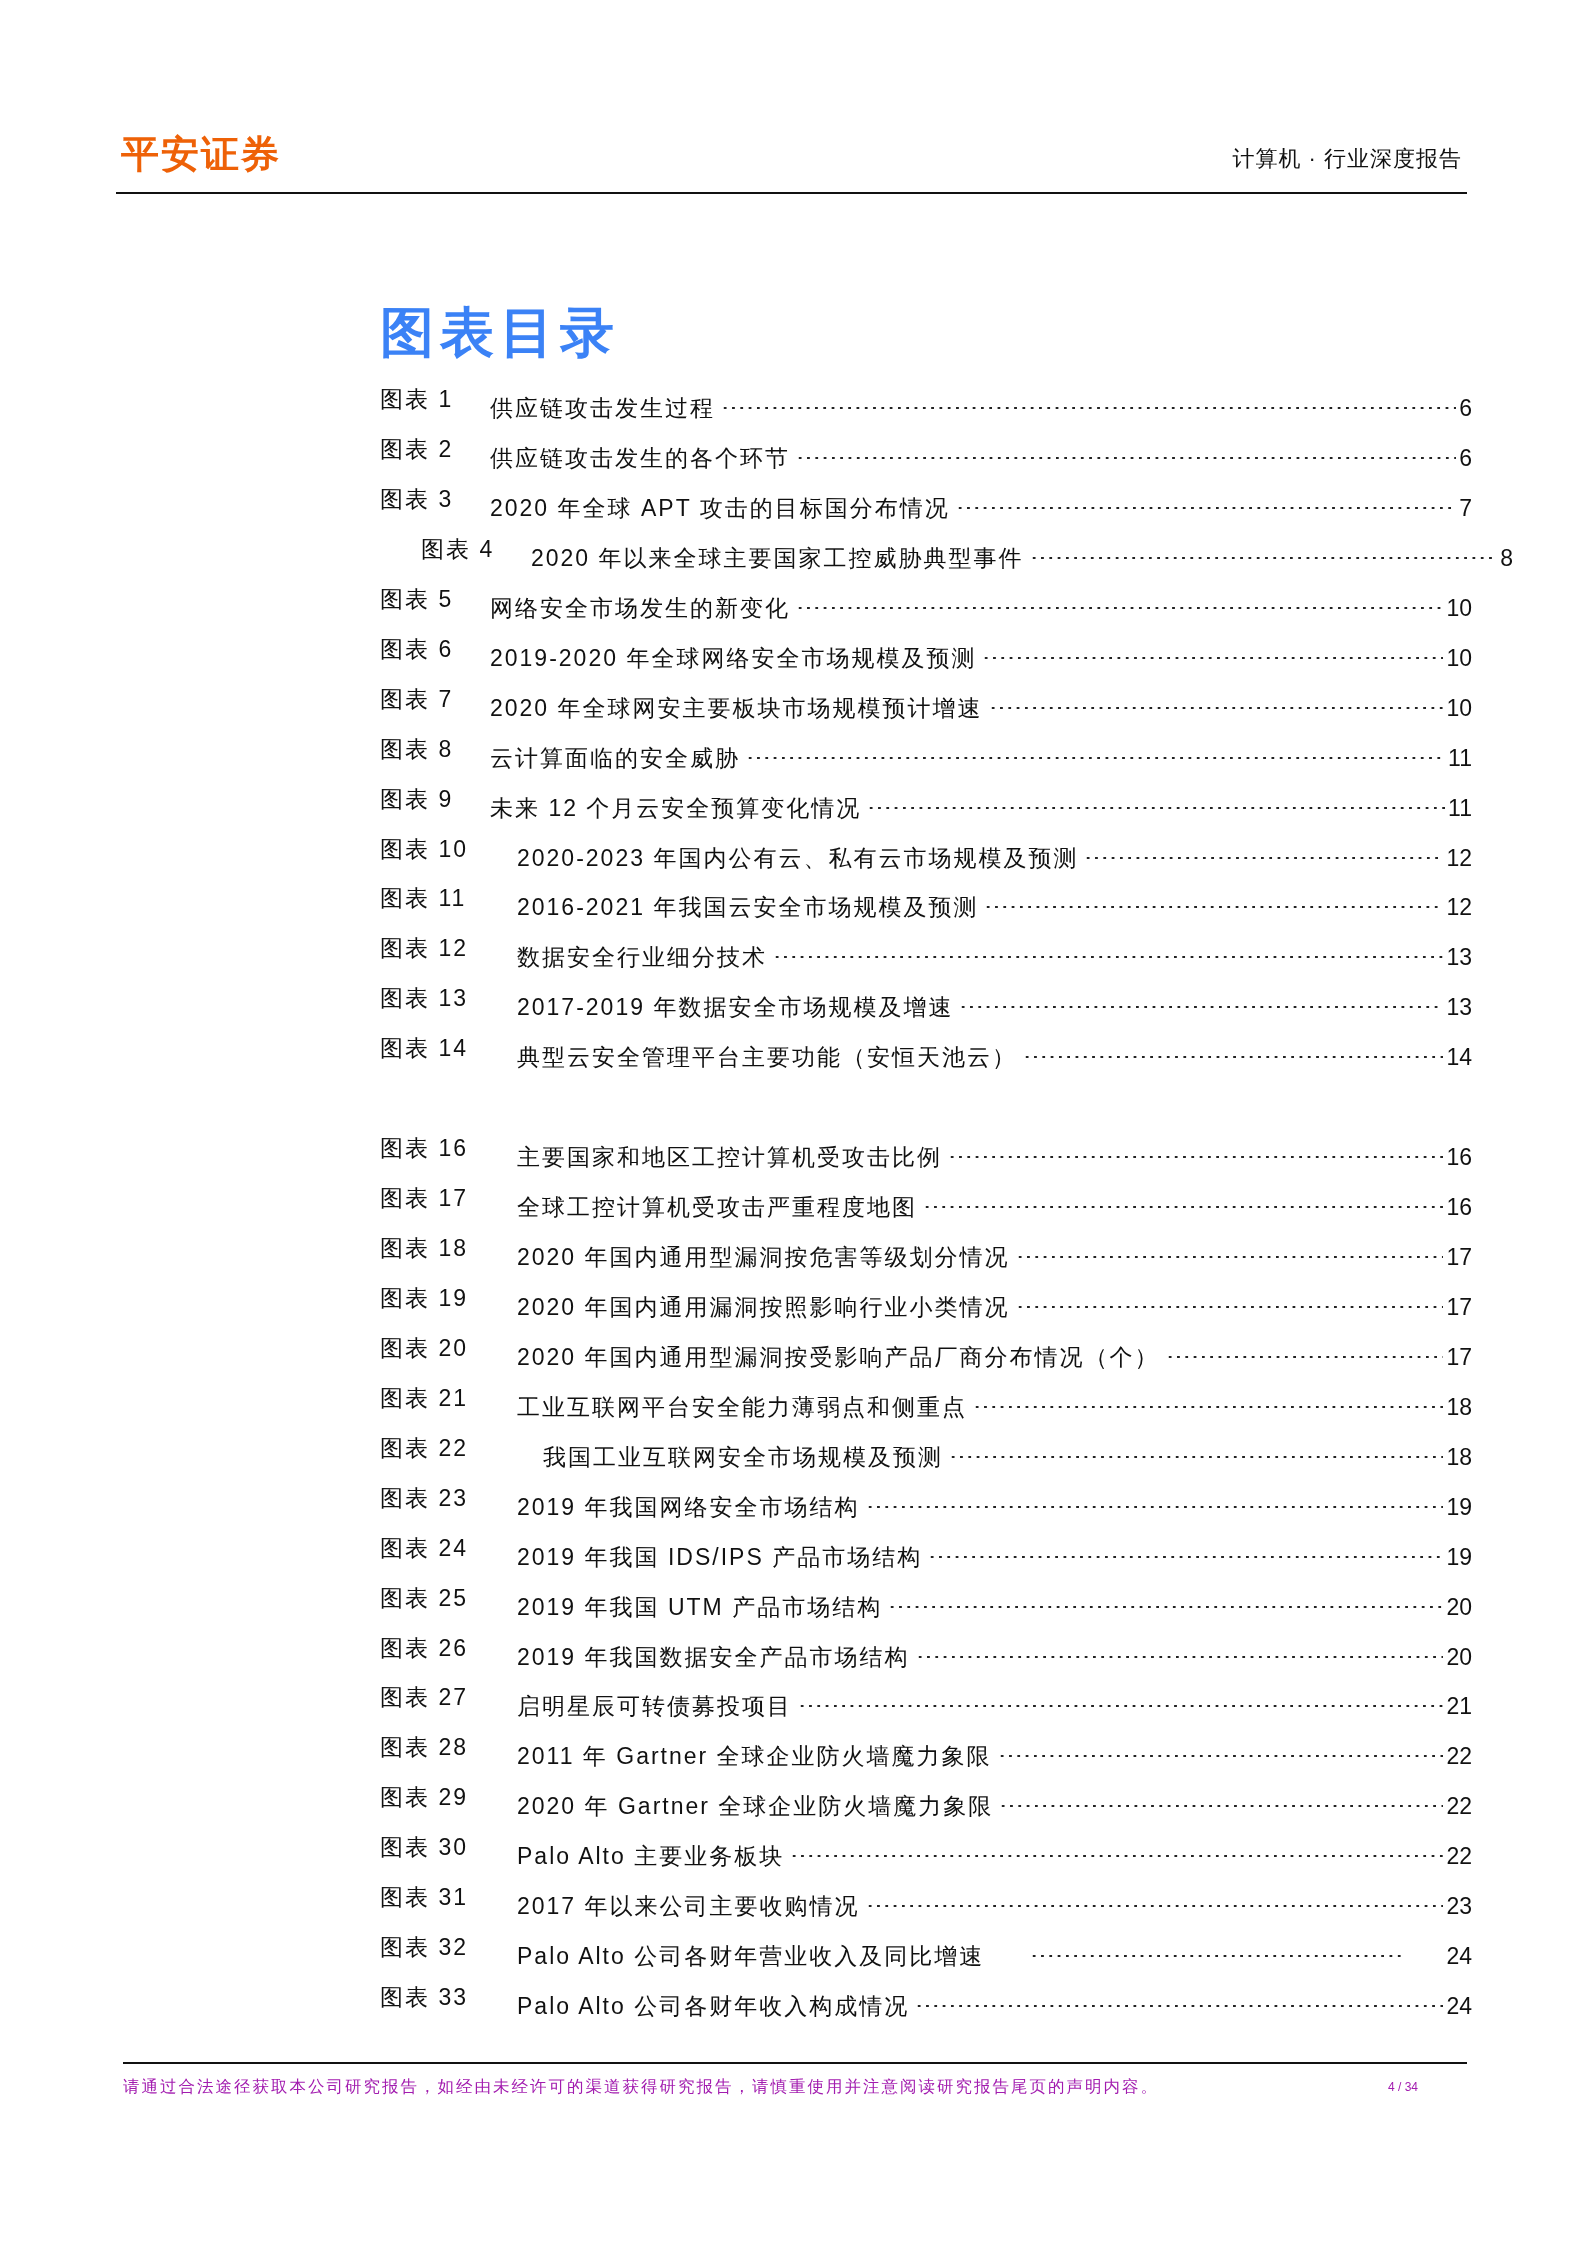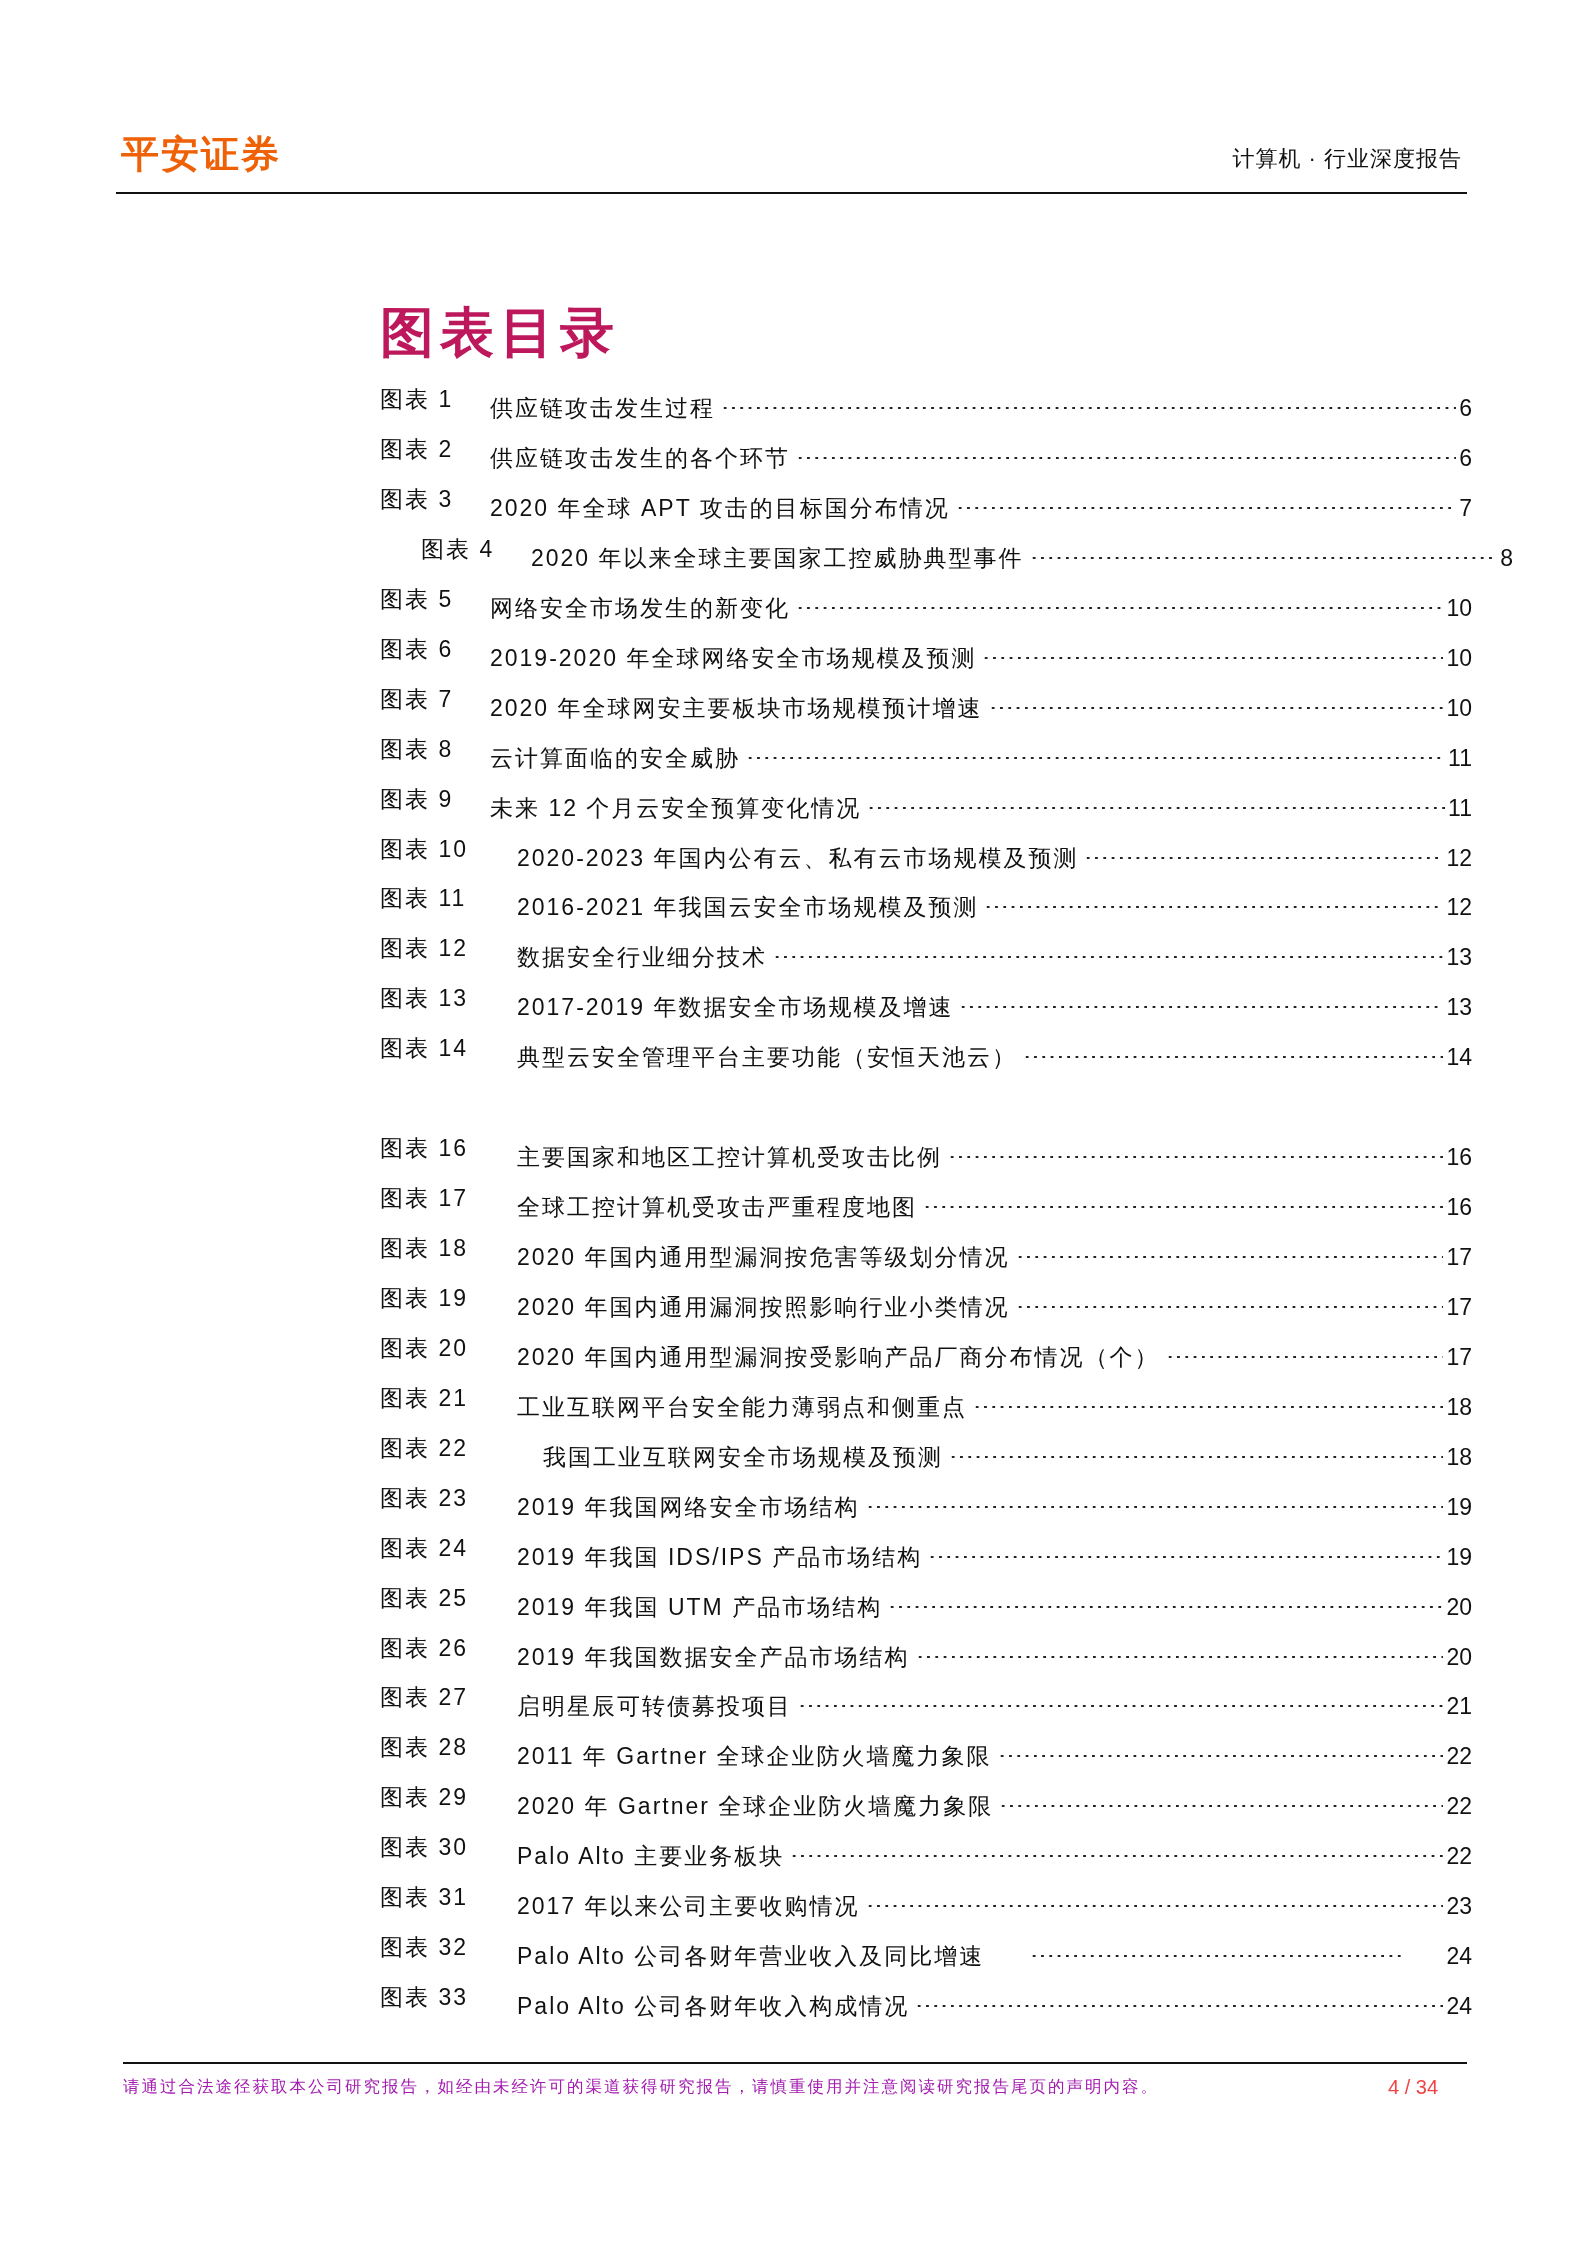--- a/index.html
+++ b/index.html
@@ -52,7 +52,7 @@
     font-weight: bold;
     letter-spacing: 6px;
     line-height: 68px;
-    color: #be185d;
+    color: #3b82f6;
     white-space: nowrap;
   }
   .toc {

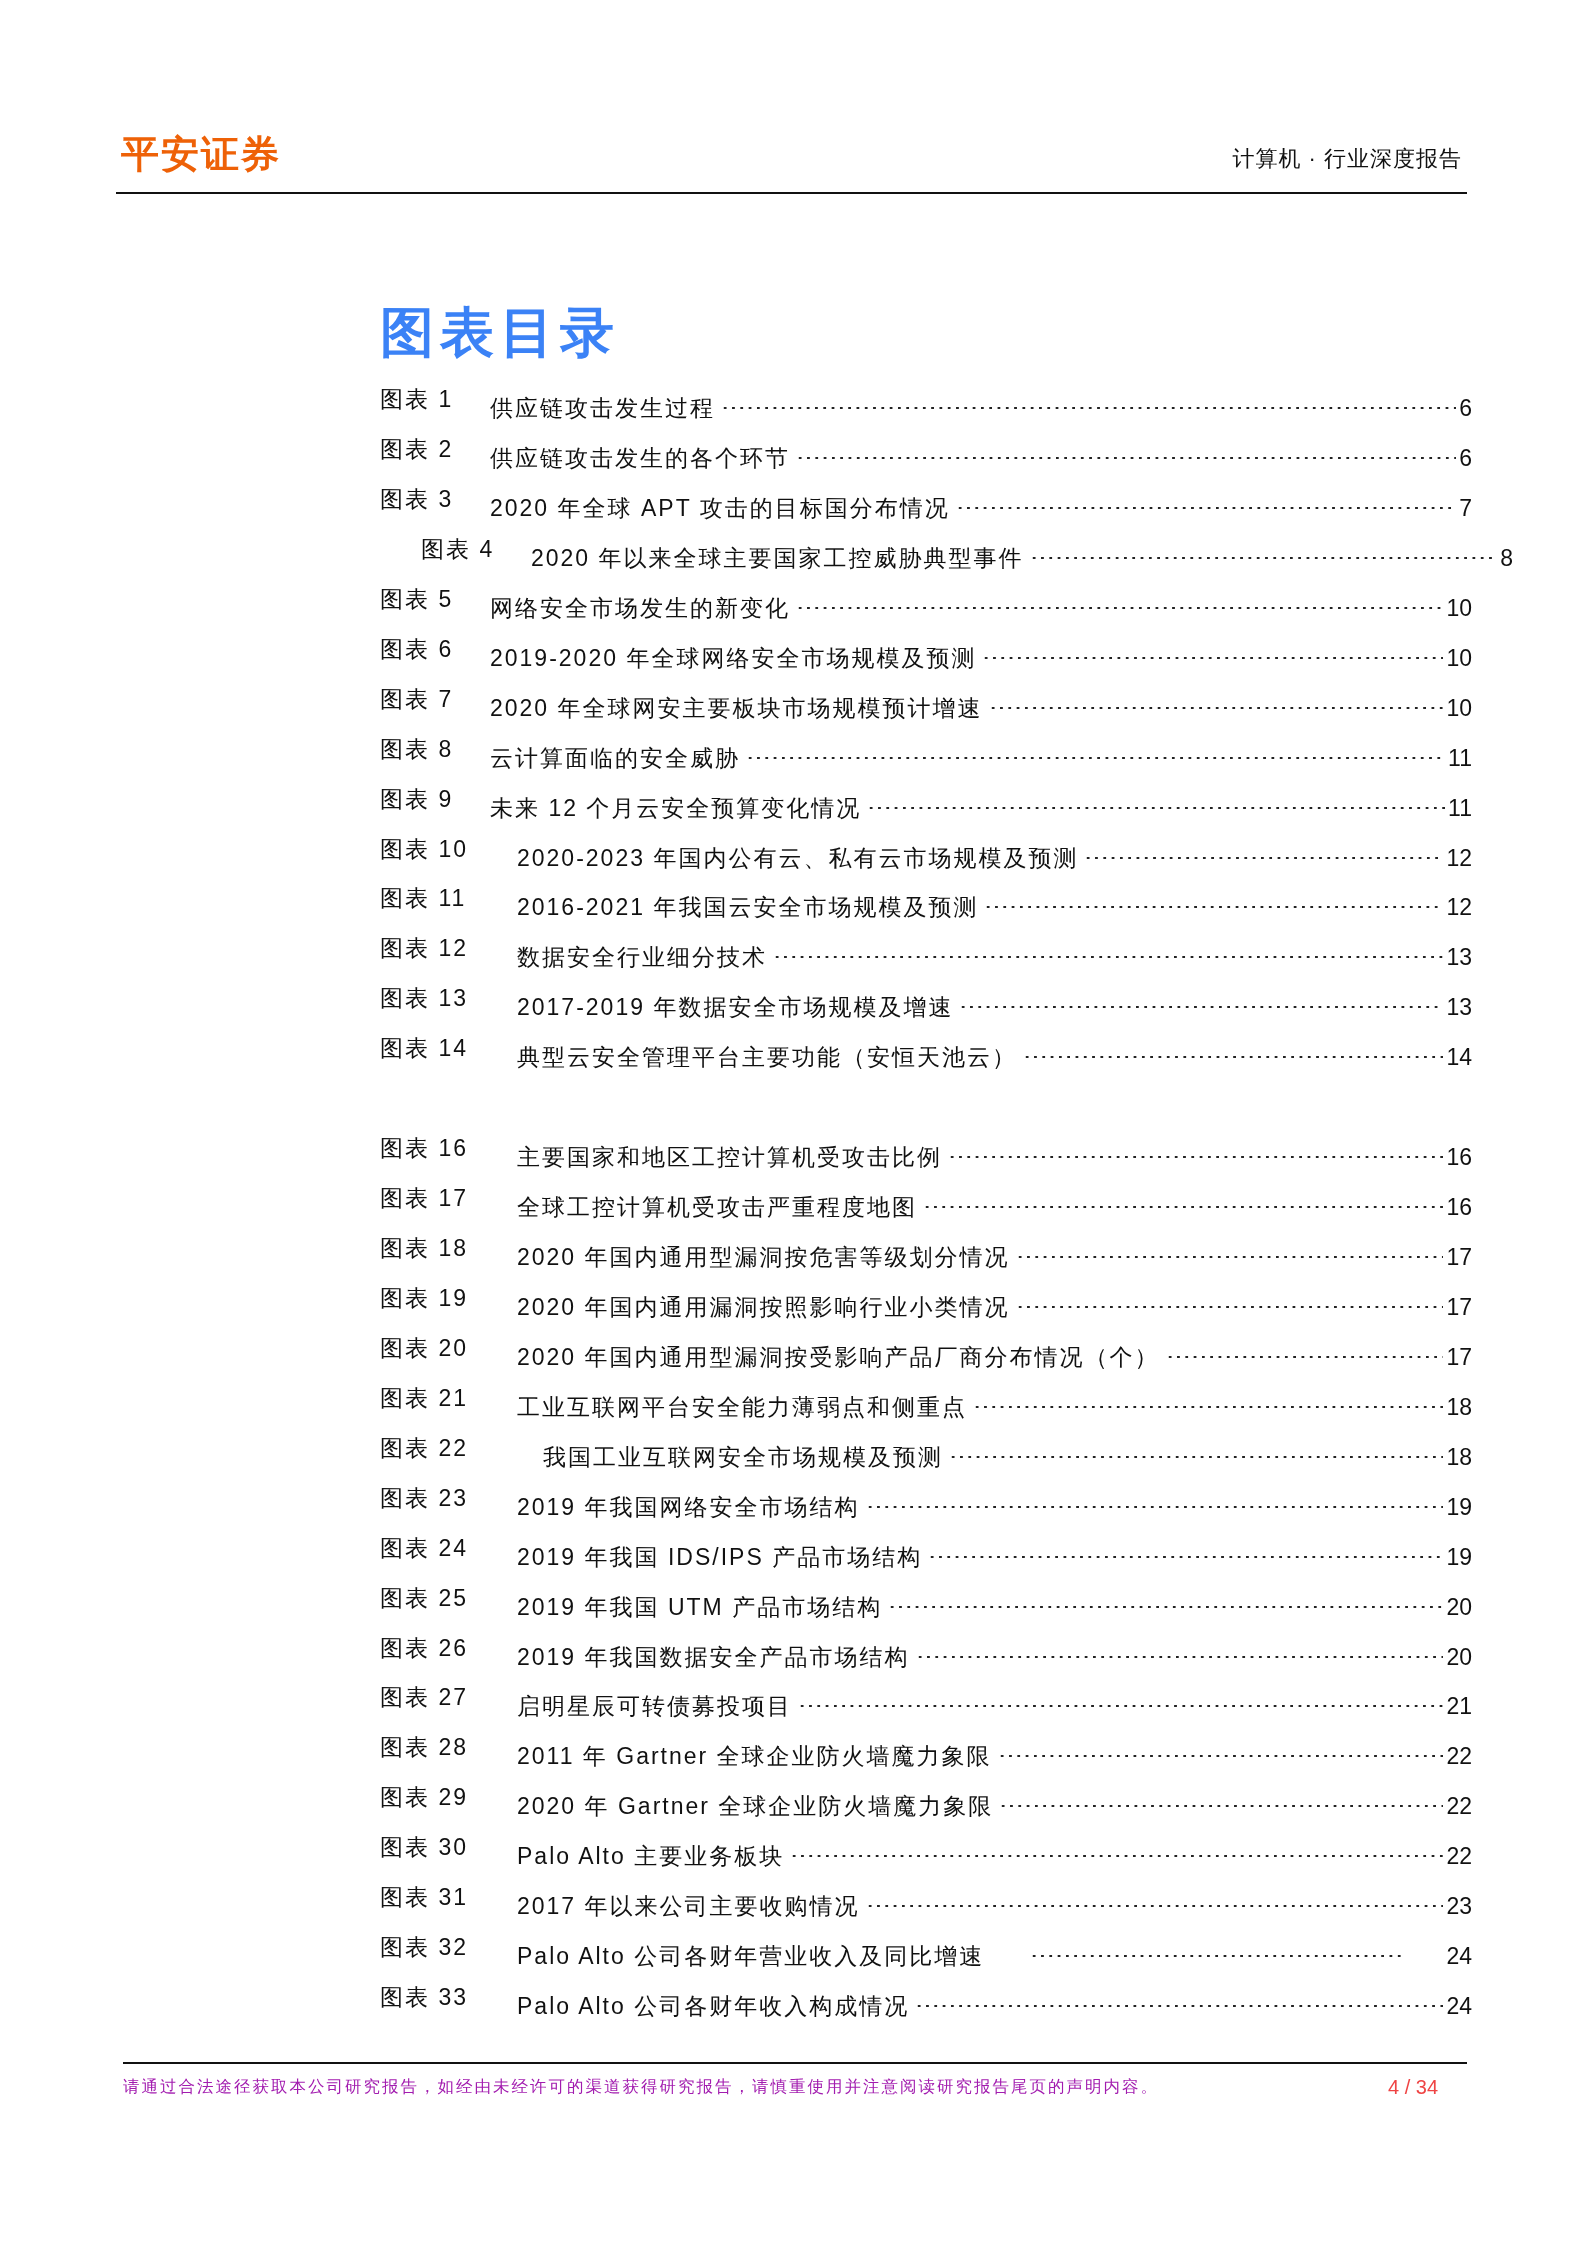--- a/index.html
+++ b/index.html
@@ -127,9 +127,9 @@
     position: absolute;
     left: 1388px;
     top: 2074px;
-    font-size: 20px;
+    font-size: 12px;
     line-height: 26px;
-    color: #ef4444;
+    color: #a21caf;
     white-space: nowrap;
   }
 </style>

